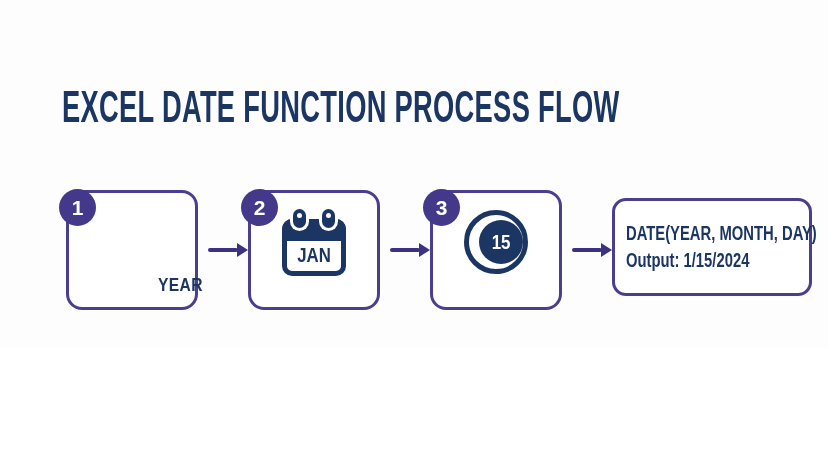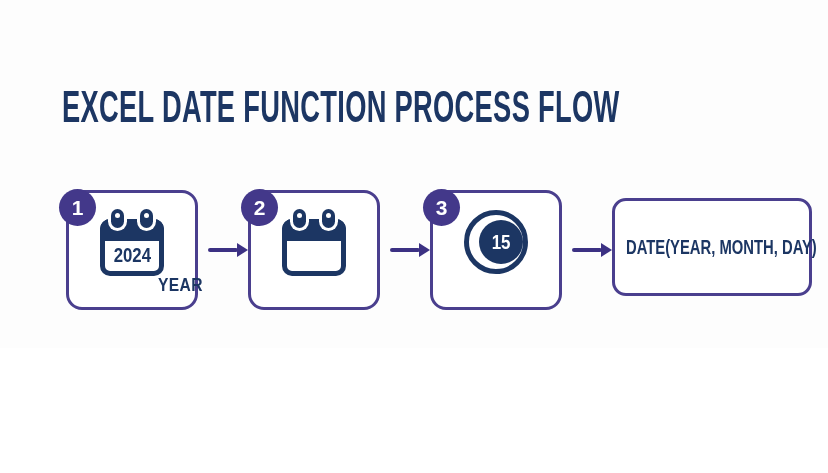--- a/index.html
+++ b/index.html
@@ -112,13 +112,6 @@
 
     <div class="step-box">
       <div class="badge">1</div>
-      <div class="cal">
-        <div class="cal-body"></div>
-        <div class="cal-header"></div>
-        <div class="cal-ring left"></div>
-        <div class="cal-ring right"></div>
-        <div class="cal-value"><span>2024</span></div>
-      </div>
       <div class="step-label"><span>YEAR</span></div>
     </div>
 

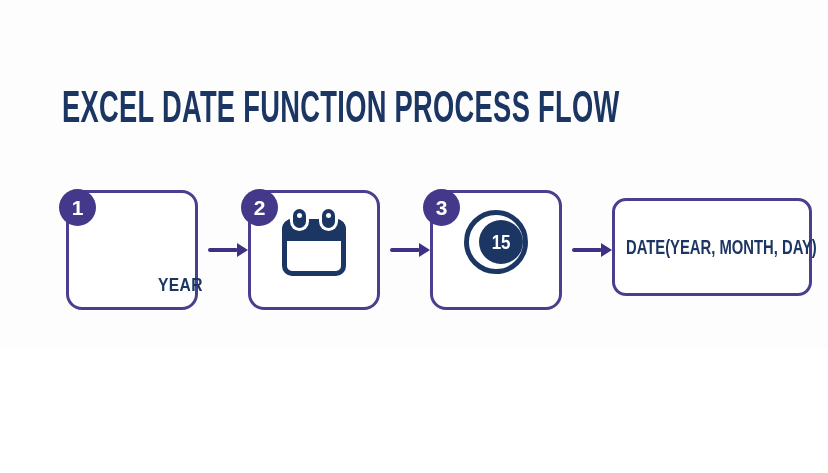--- a/index.html
+++ b/index.html
@@ -126,6 +126,7 @@
         <div class="cal-header"></div>
         <div class="cal-ring left"></div>
         <div class="cal-ring right"></div>
+        <div class="cal-value"><span>JAN</span></div>
       </div>
     </div>
 

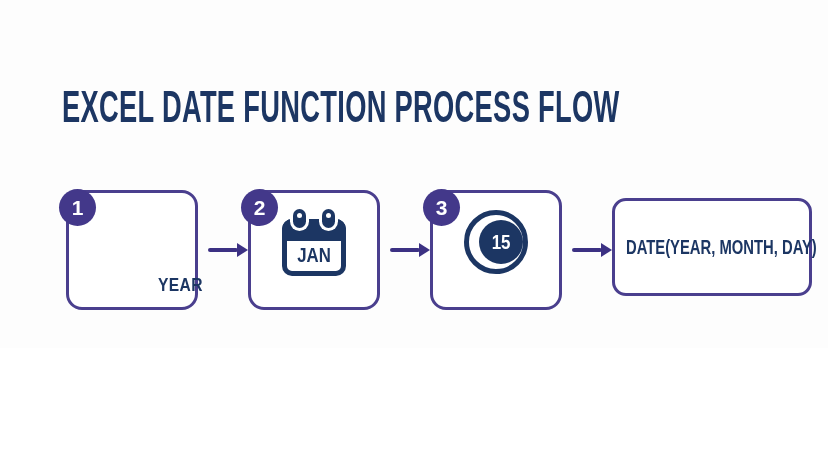--- a/index.html
+++ b/index.html
@@ -149,6 +149,7 @@
 
     <div class="output-box">
       <div class="output-line"><span>DATE(YEAR, MONTH, DAY)</span></div>
+      <div class="output-line"><span>Output: 1/15/2024</span></div>
     </div>
 
   </div>

